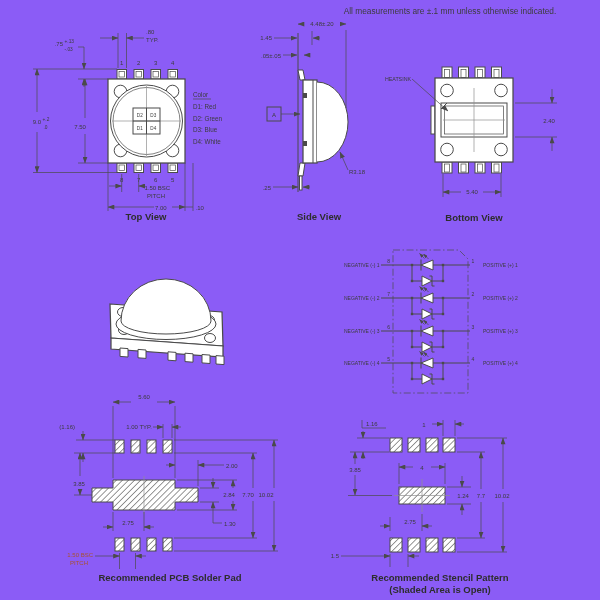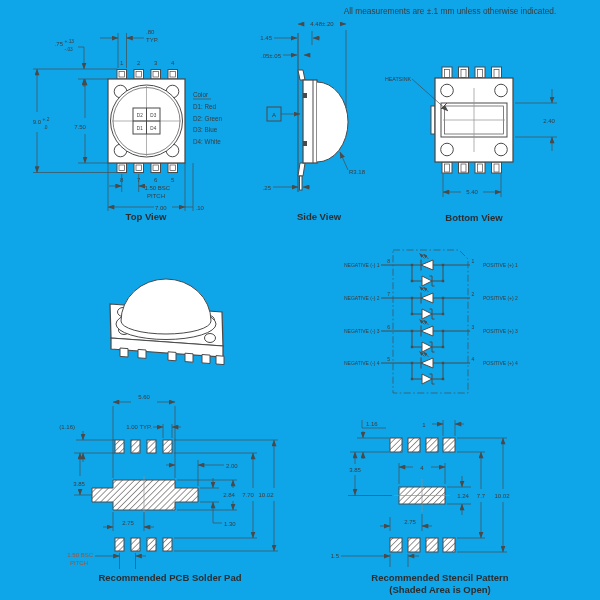--- a/index.html
+++ b/index.html
@@ -3,7 +3,7 @@
 <meta charset="utf-8">
 <style>
   html,body{margin:0;padding:0;background:#fff;}
-  .sheet{position:relative;width:600px;height:600px;background:#0ea5e9;font-family:"Liberation Sans",sans-serif;overflow:hidden;}
+  .sheet{position:relative;width:600px;height:600px;background:#8b5cf6;font-family:"Liberation Sans",sans-serif;overflow:hidden;}
   svg{position:absolute;left:0;top:0;}
   svg text{font-family:"Liberation Sans",sans-serif;fill:#3c3c3c;stroke:none;}
   .o{stroke:#4a4a4a;stroke-width:1.25;fill:#fff;}

